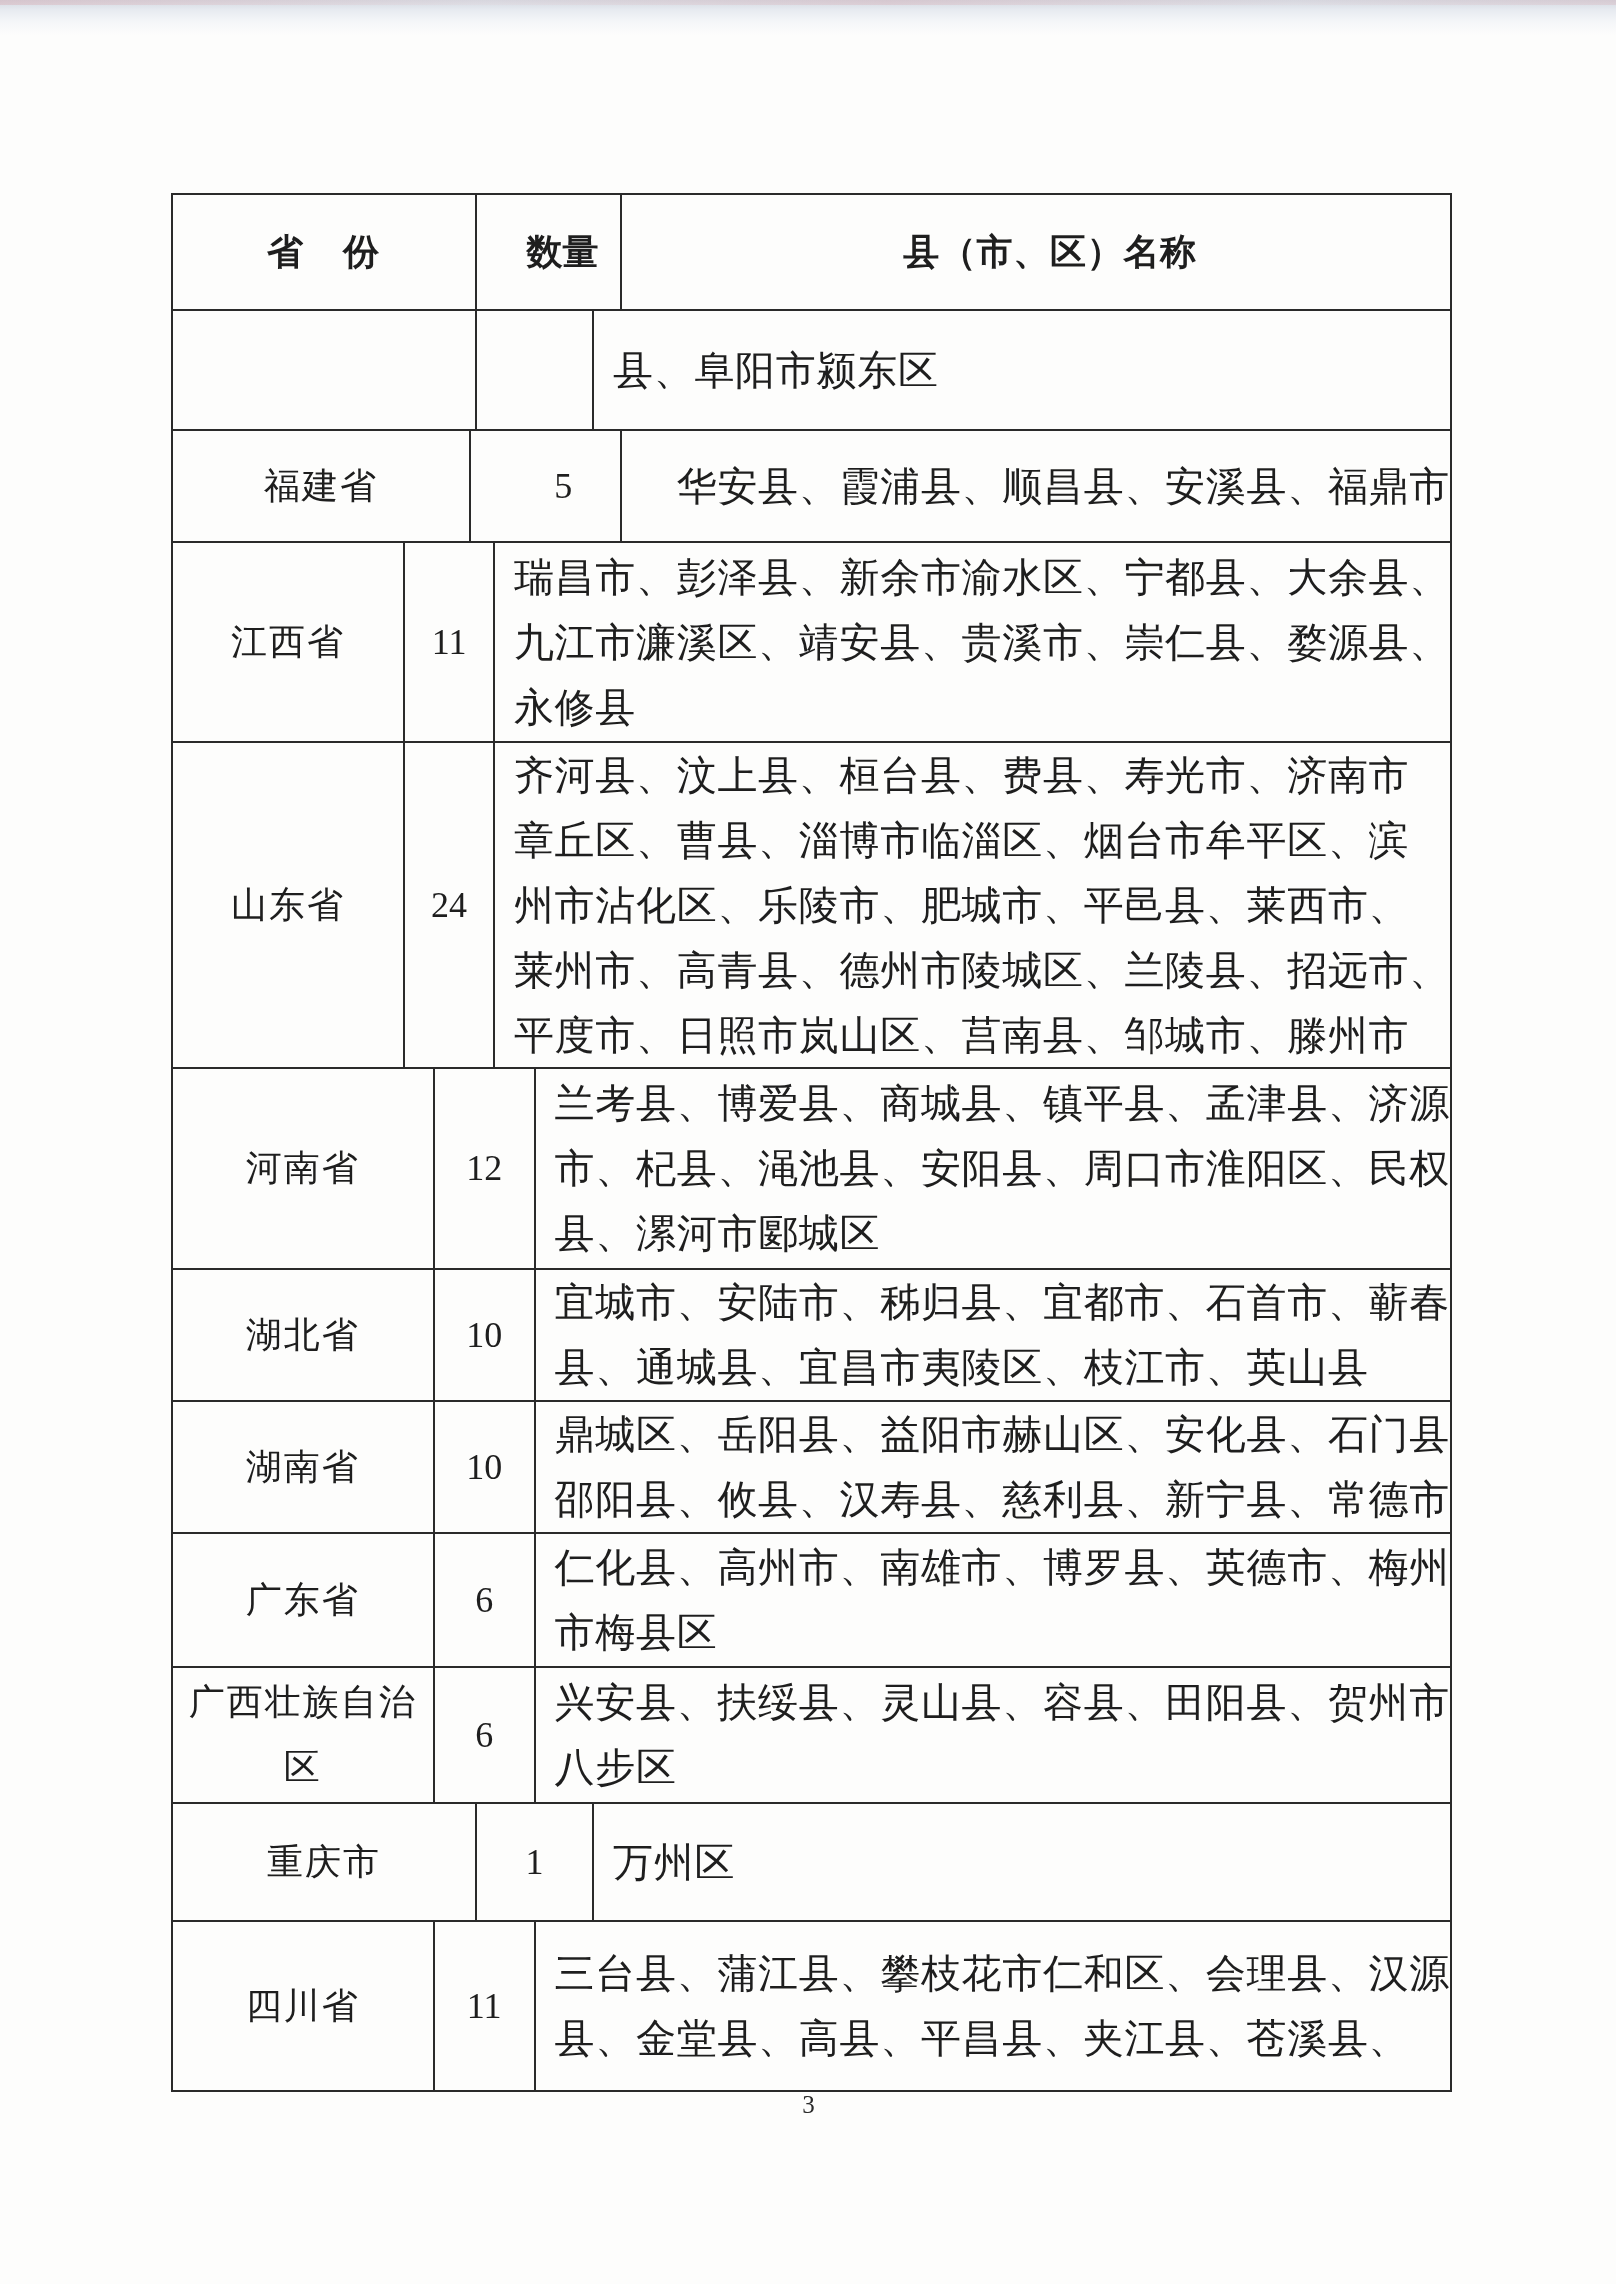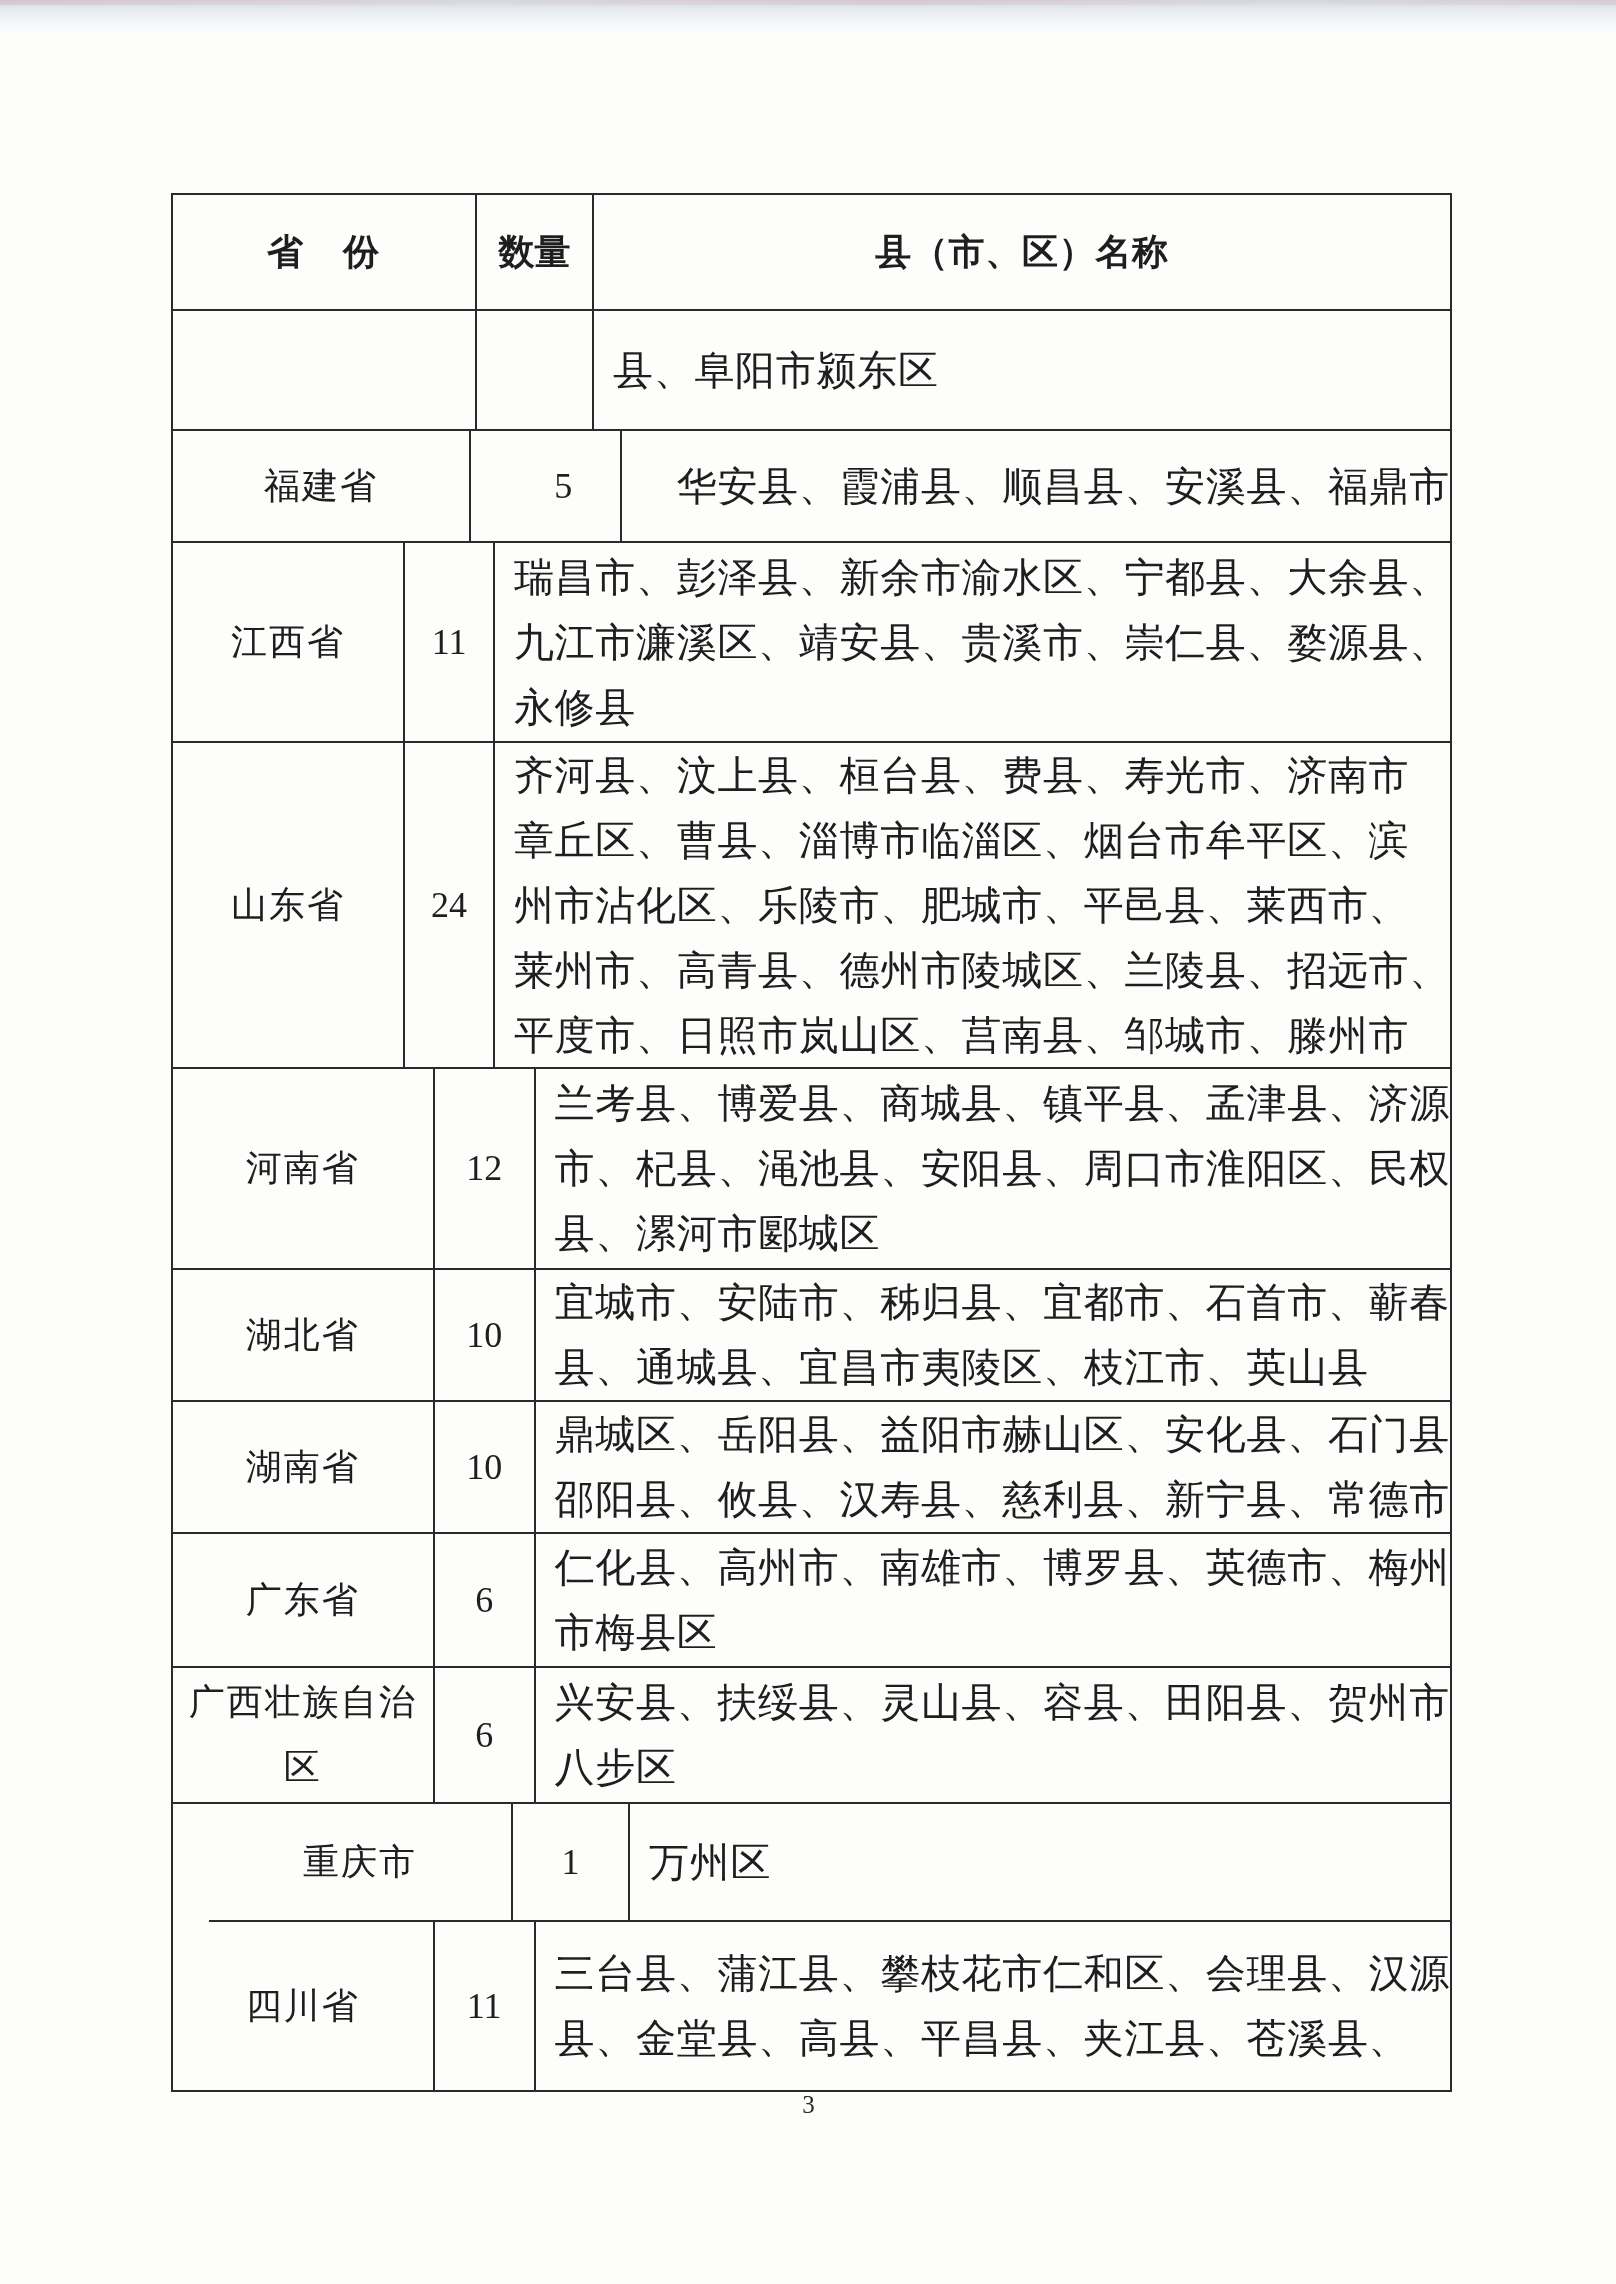--- a/index.html
+++ b/index.html
@@ -85,7 +85,7 @@
     line-height: 65px;
     white-space: nowrap;
   }
-  .tr.header { height: 116px; }
+  .tr.header { height: 116px; gap: 28px; }
   .tr.header .c1,
   .tr.header .c2 {
     font-weight: bold;

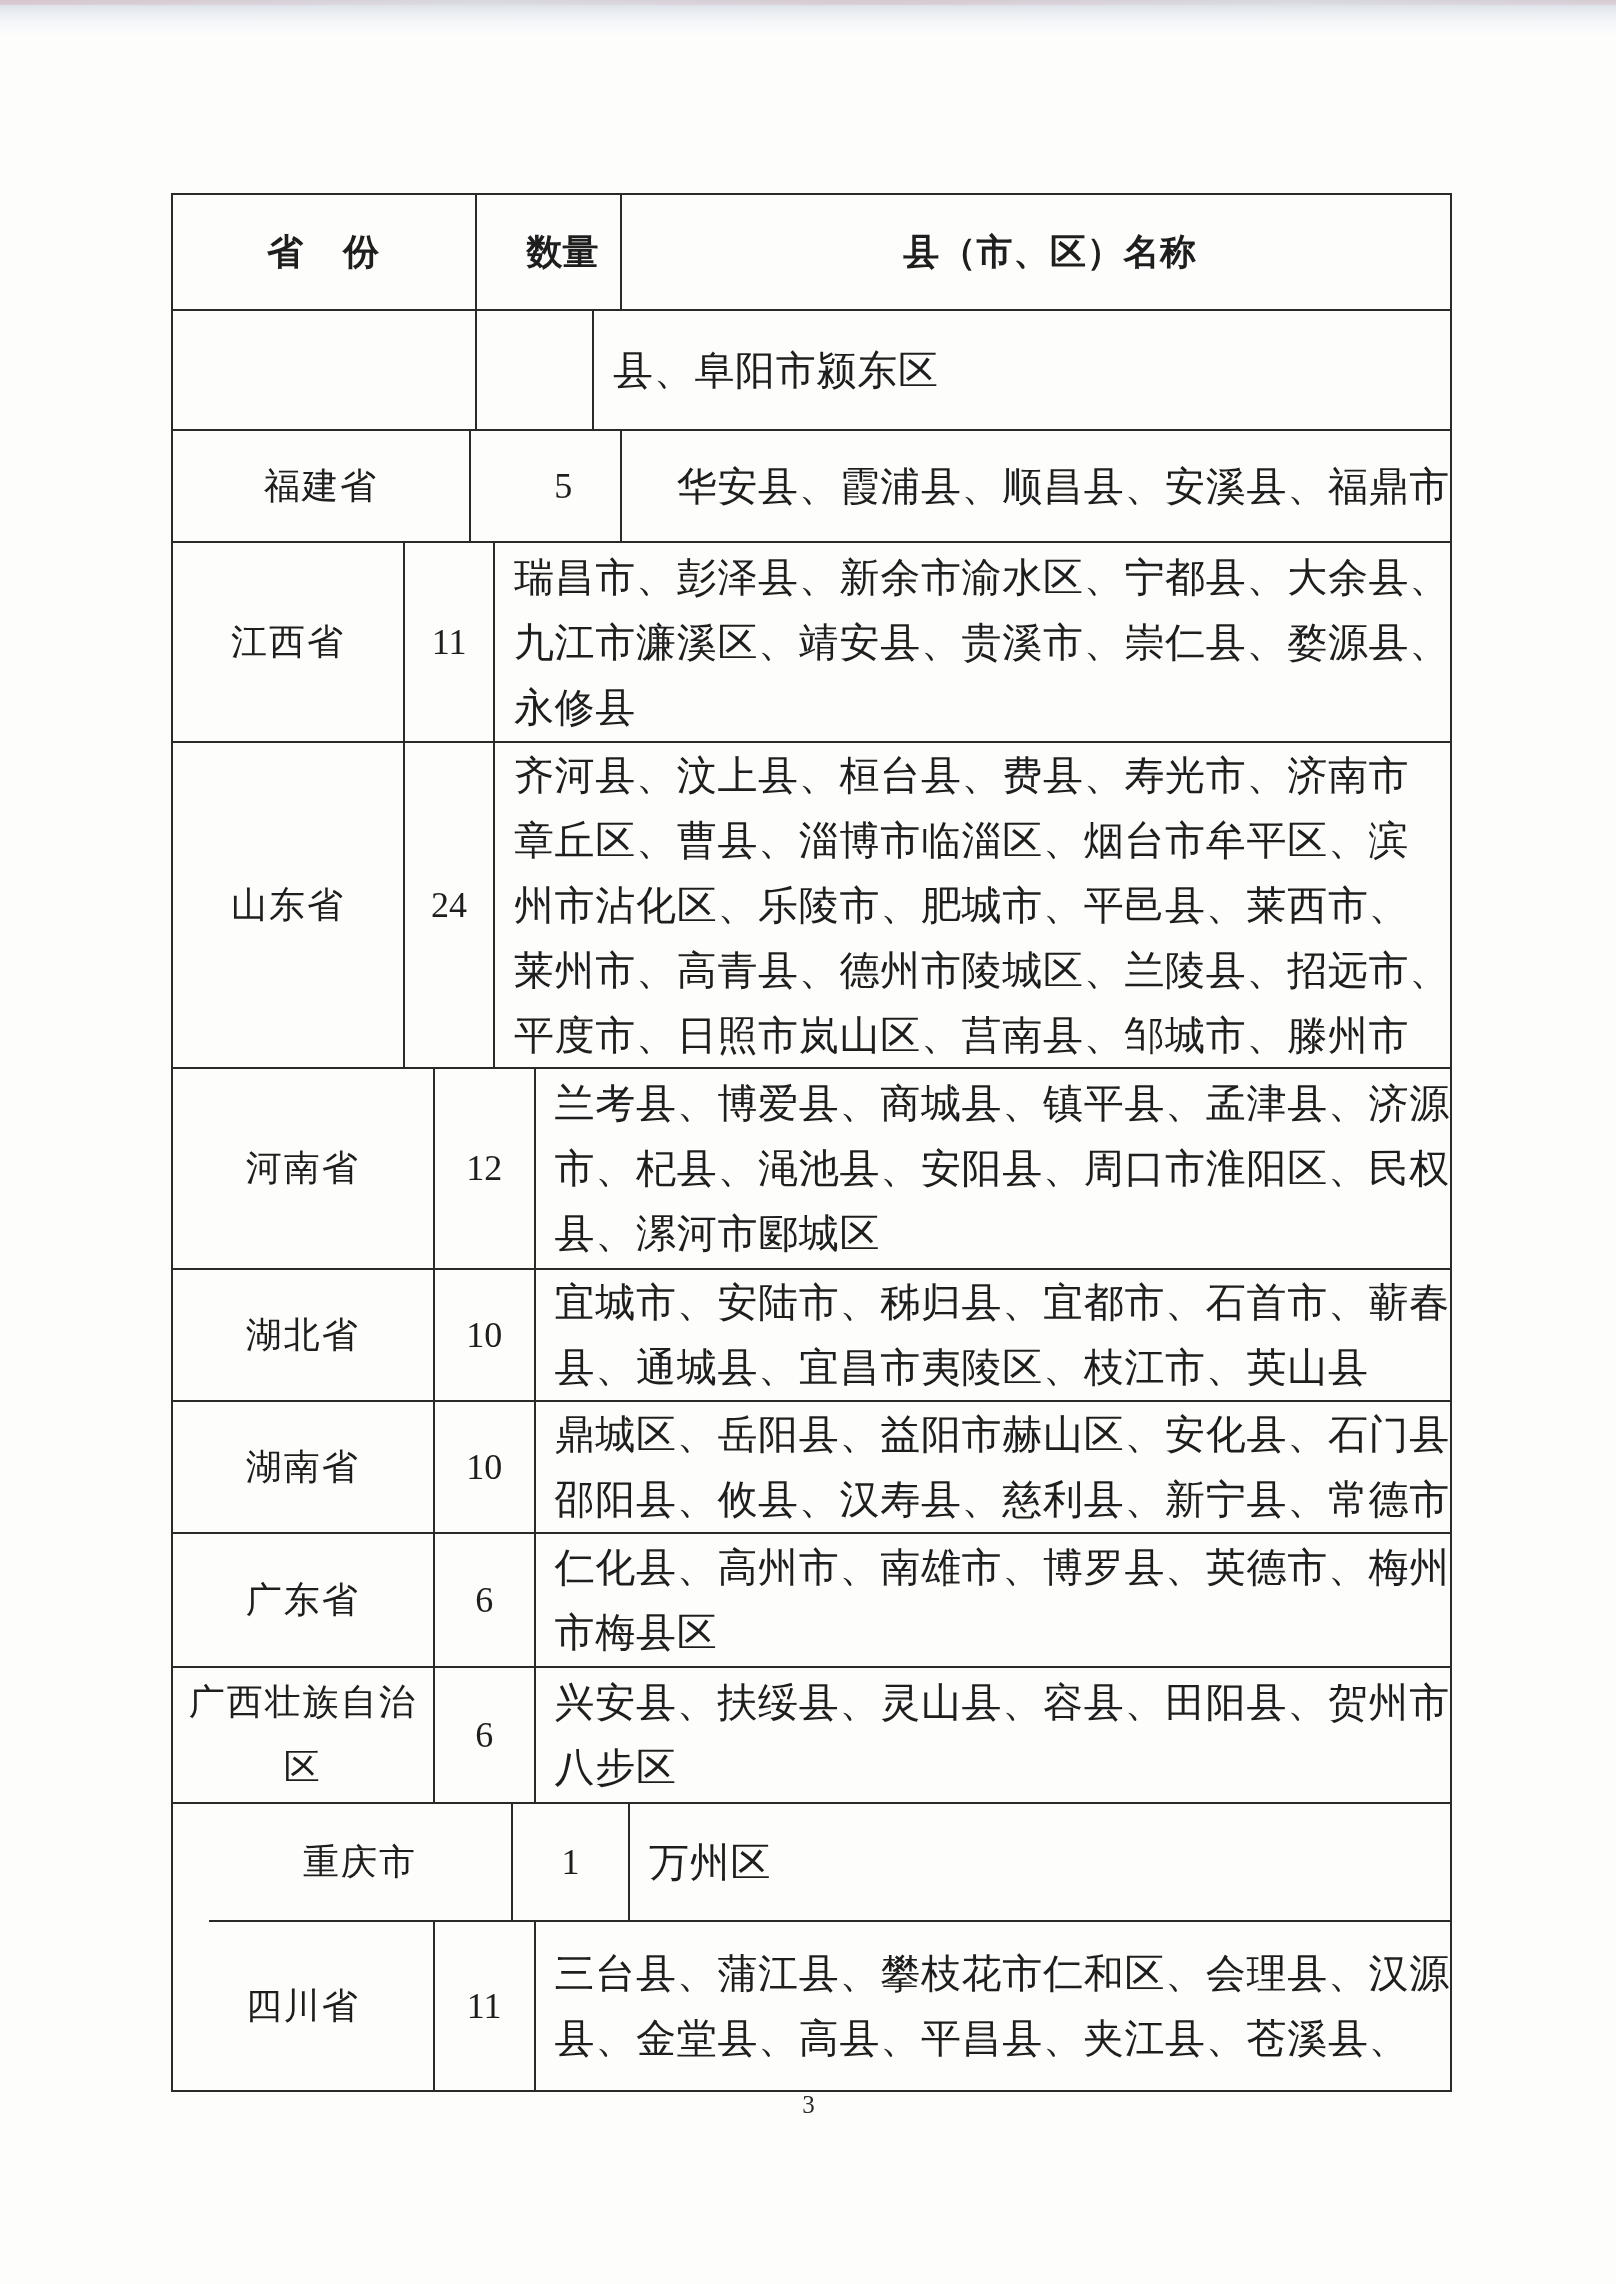--- a/index.html
+++ b/index.html
@@ -201,7 +201,7 @@
           <div class="line">八步区</div>
         </div>
     </div>
-      <div class="tr row" style="height: 118px; margin-left: 36px;">
+      <div class="tr row" style="height: 118px;">
       <div class="td c1">重庆市</div>
       <div class="td c2">1</div>
       <div class="td c3">

